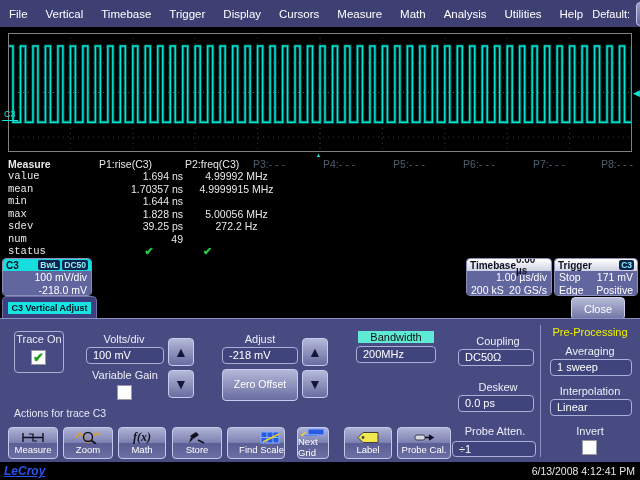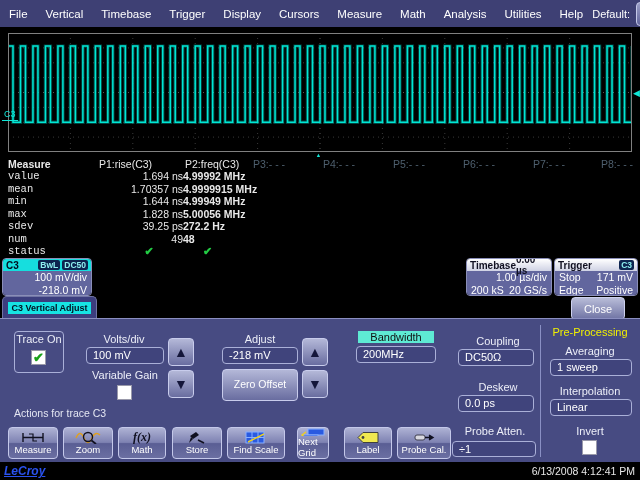--- a/index.html
+++ b/index.html
@@ -32,7 +32,7 @@
   .r0{top:13px}.r1{top:25.5px}.r2{top:38px}.r3{top:50.5px}.r4{top:63px}.r5{top:75.5px}.r6{top:88px}
   .ml { left:8px;font-family:Liberation Mono, monospace; }
   .mp1 { left:95px; width:88px; text-align:right; }
-  .mp2 { left:183px; width:107px; text-align:left;font-weight:bold; }
+  .mp2 { left:183px; width:107px; text-align:center; }
   .mchk { color:#22cc44; font-size:11px; font-weight:bold; }
   .mc1 { left:105px; width:88px; text-align:center; }
   .mc2 { left:160px; width:95px; text-align:center; }

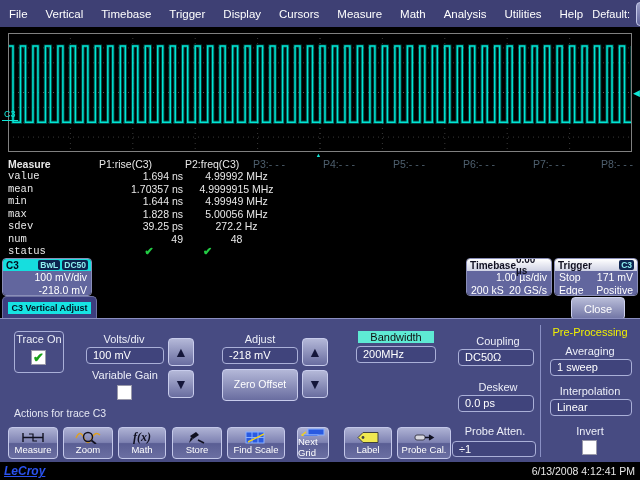--- a/index.html
+++ b/index.html
@@ -159,7 +159,6 @@
   <div class="m-row r2">
     <span class="ml">min</span>
     <span class="mp1">1.644 ns</span>
-    <span class="mp2">4.99949 MHz</span>
   </div>
   <div class="m-row r3">
     <span class="ml">max</span>

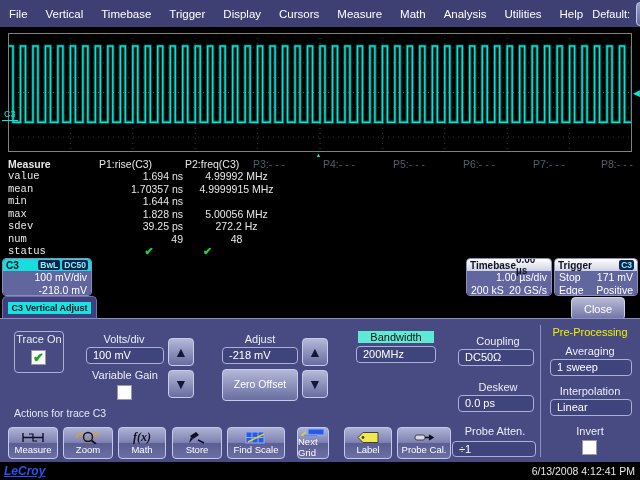--- a/index.html
+++ b/index.html
@@ -173,7 +173,6 @@
   <div class="m-row r5">
     <span class="ml">num</span>
     <span class="mp1">49</span>
-    <span class="mp2">48</span>
   </div>
   <div class="m-row r6">
     <span class="ml">status</span>

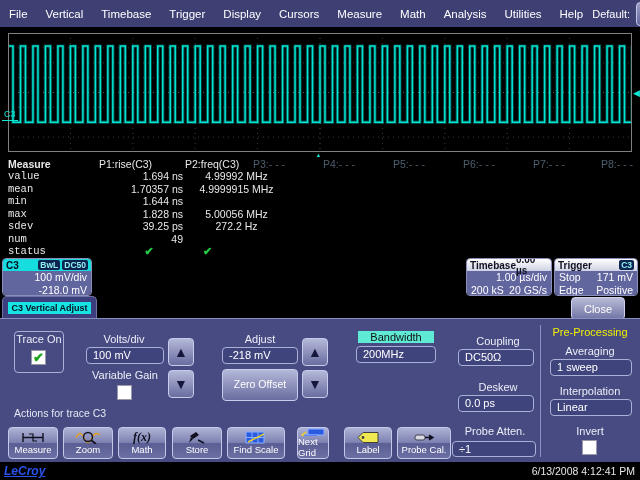--- a/index.html
+++ b/index.html
@@ -303,7 +303,7 @@
         </svg>
       <span>Store</span>
     </div>
-    <div class="abtn" style="left:227px;width:58px;">
+    <div class="abtn" style="left:227px;width:58px;align-items:flex-end;">
       <svg width="26" height="13">
           <rect x="3" y="1" width="18" height="11" fill="#2a5ae0" stroke="#8ab0ff"></rect>
           <path d="M3 6.5 h18 M9 1 v11 M15 1 v11" stroke="#8ab0ff" stroke-width="1"></path>

